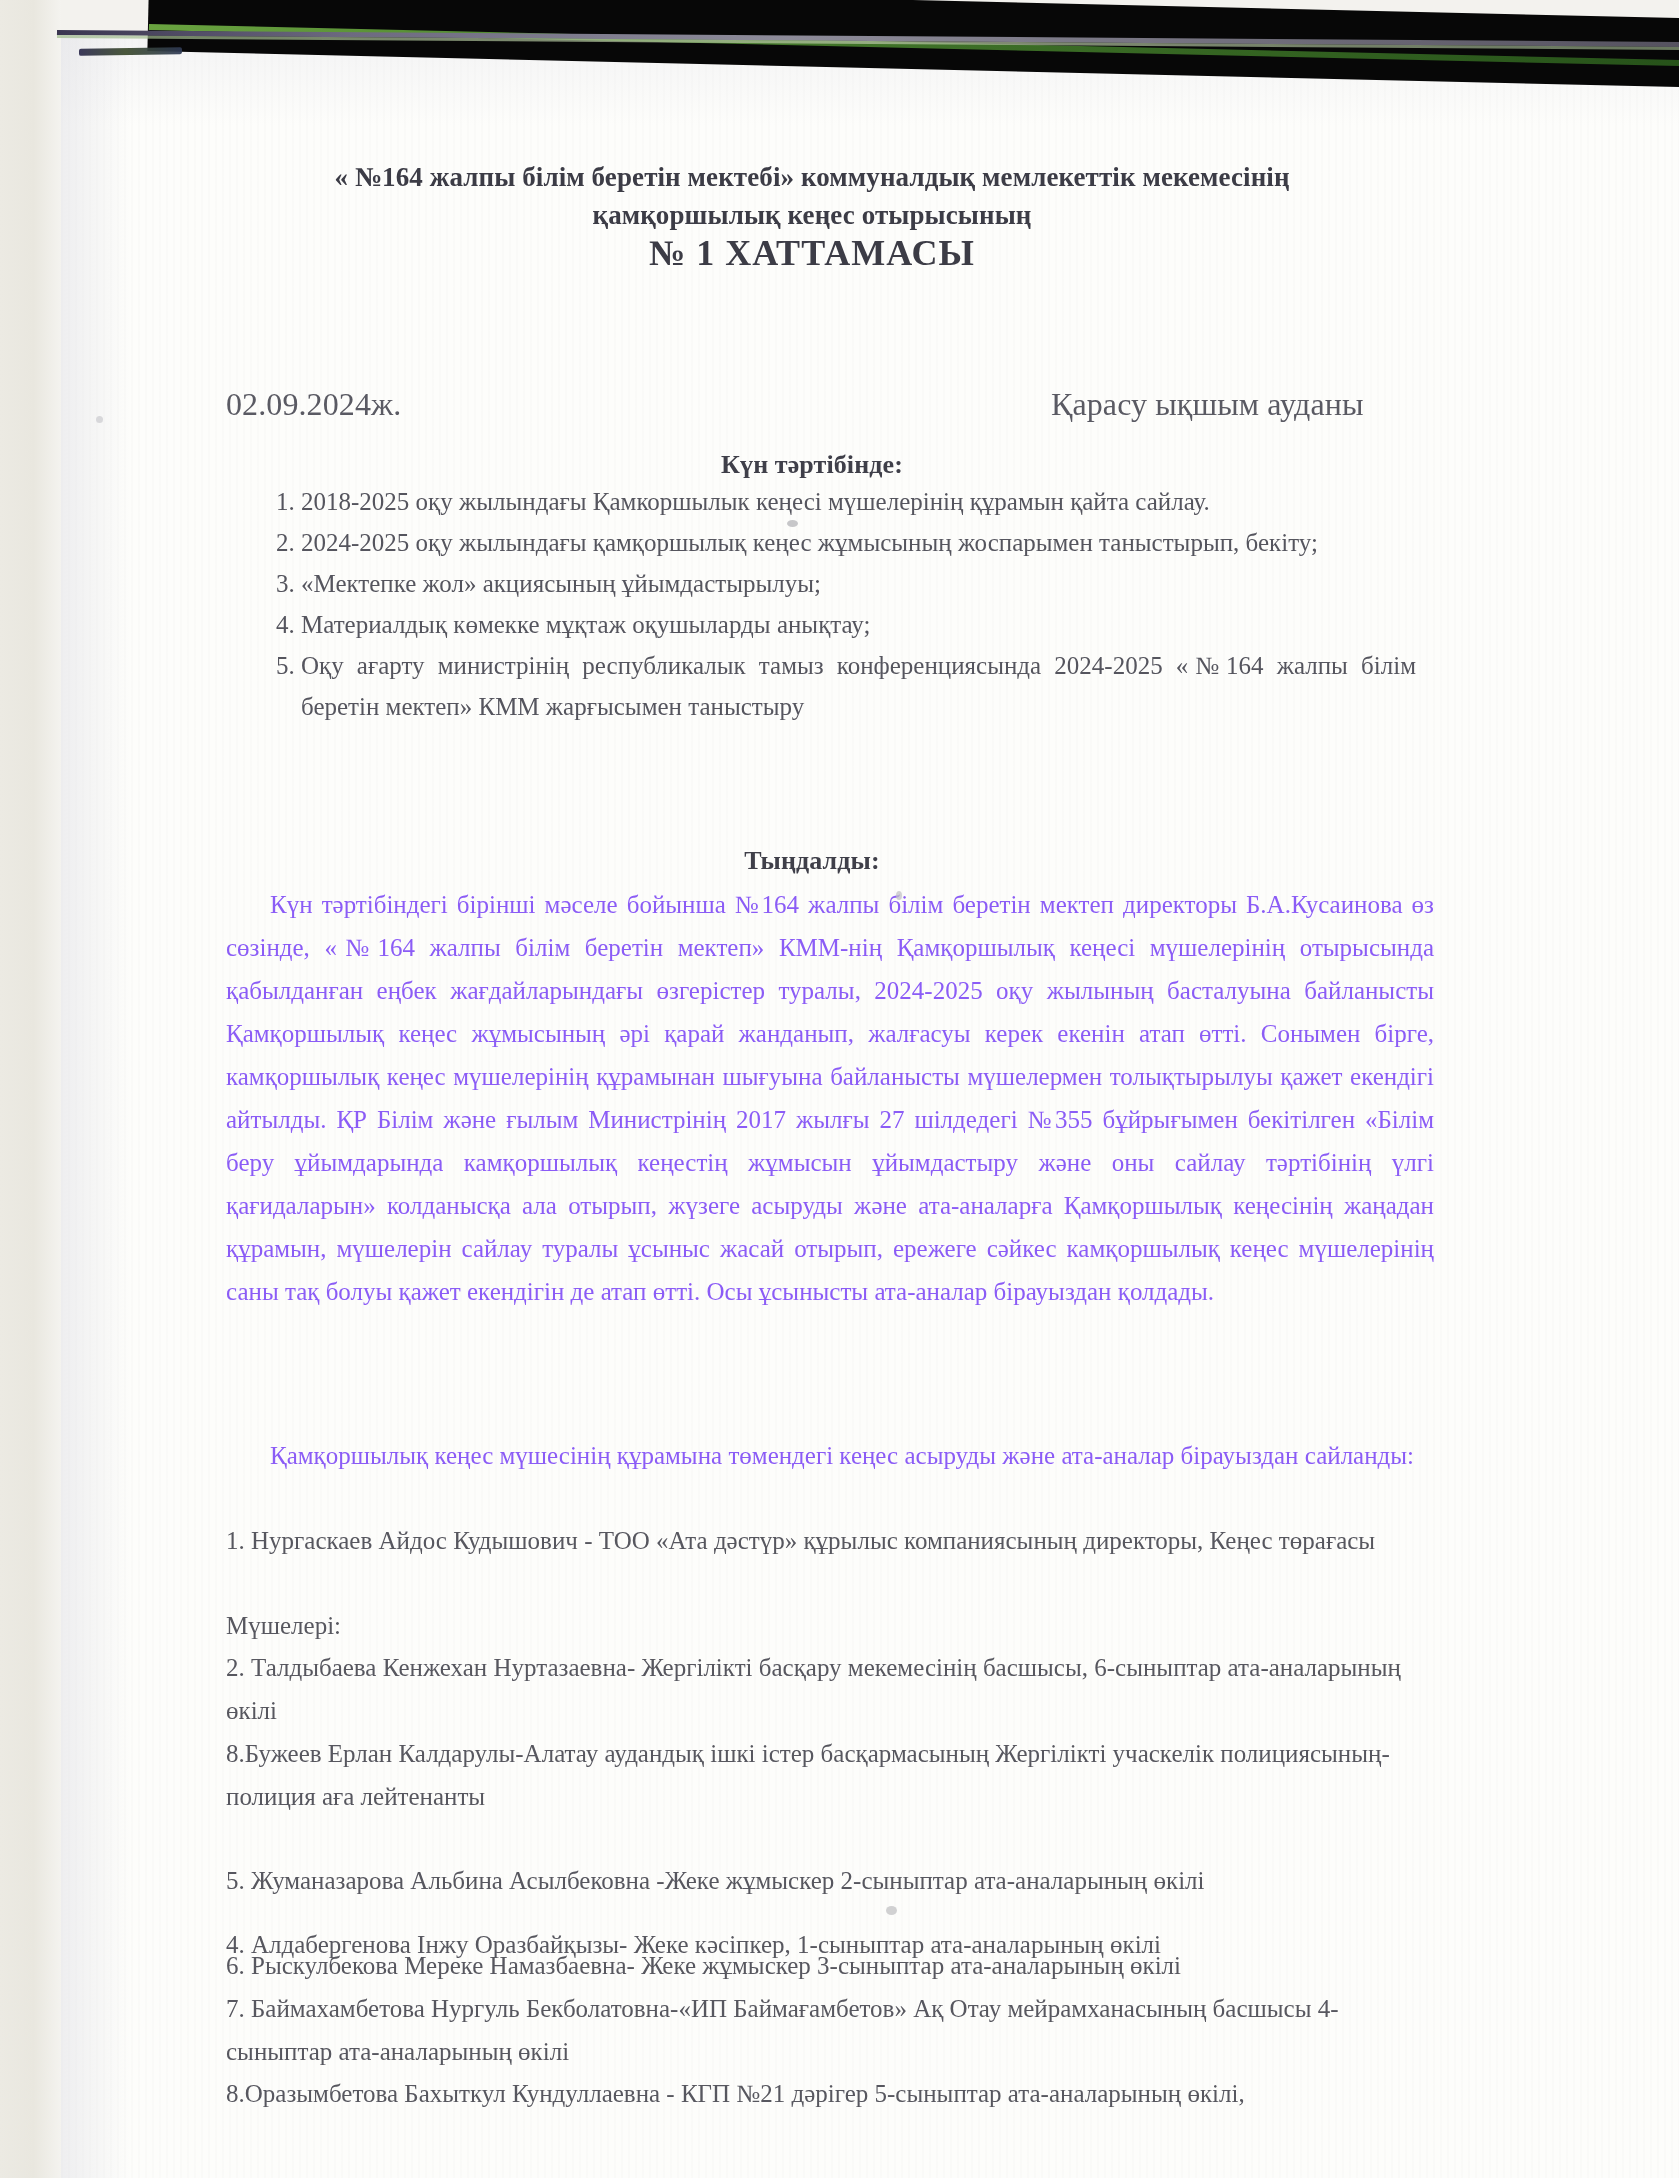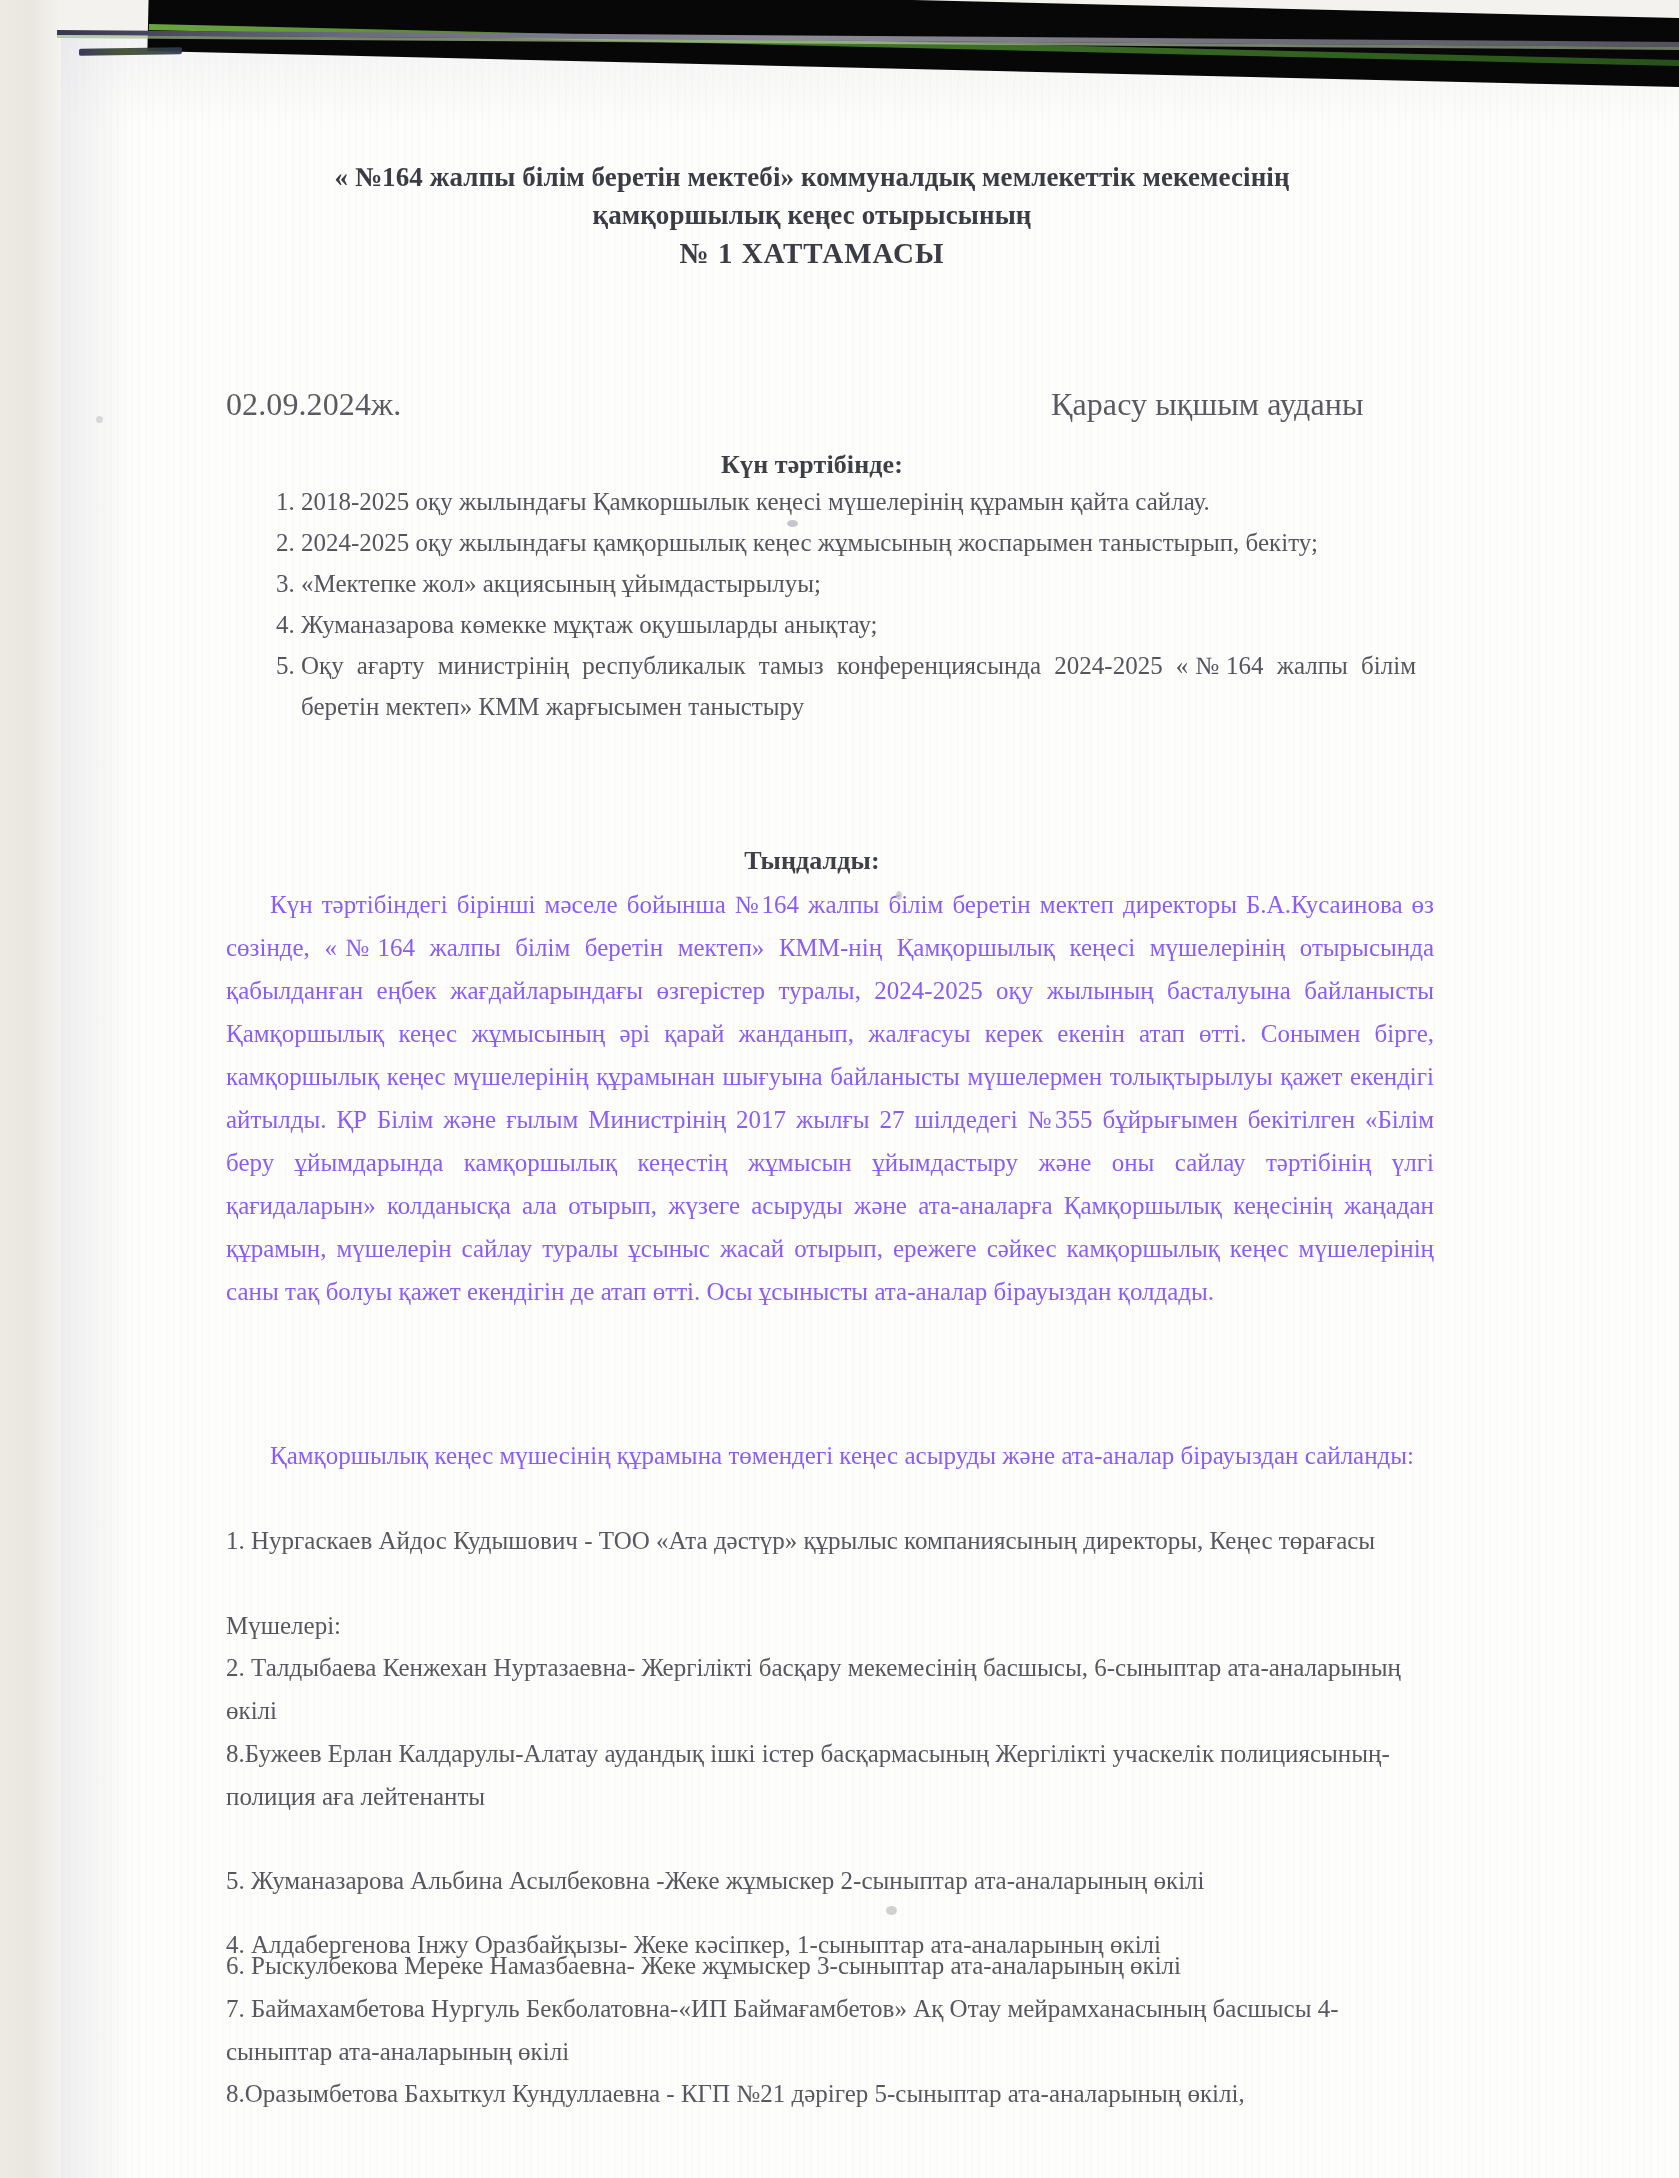--- a/index.html
+++ b/index.html
@@ -118,7 +118,7 @@
     left: 129px;
     white-space: normal;
   }
-  .title-l3 { font-size: 29px; letter-spacing: 1px; }
+  .title-l3 { font-size: 36px; letter-spacing: 1px; }
 
   .meta { font-size: 32px; color: #5a5a63; }
 

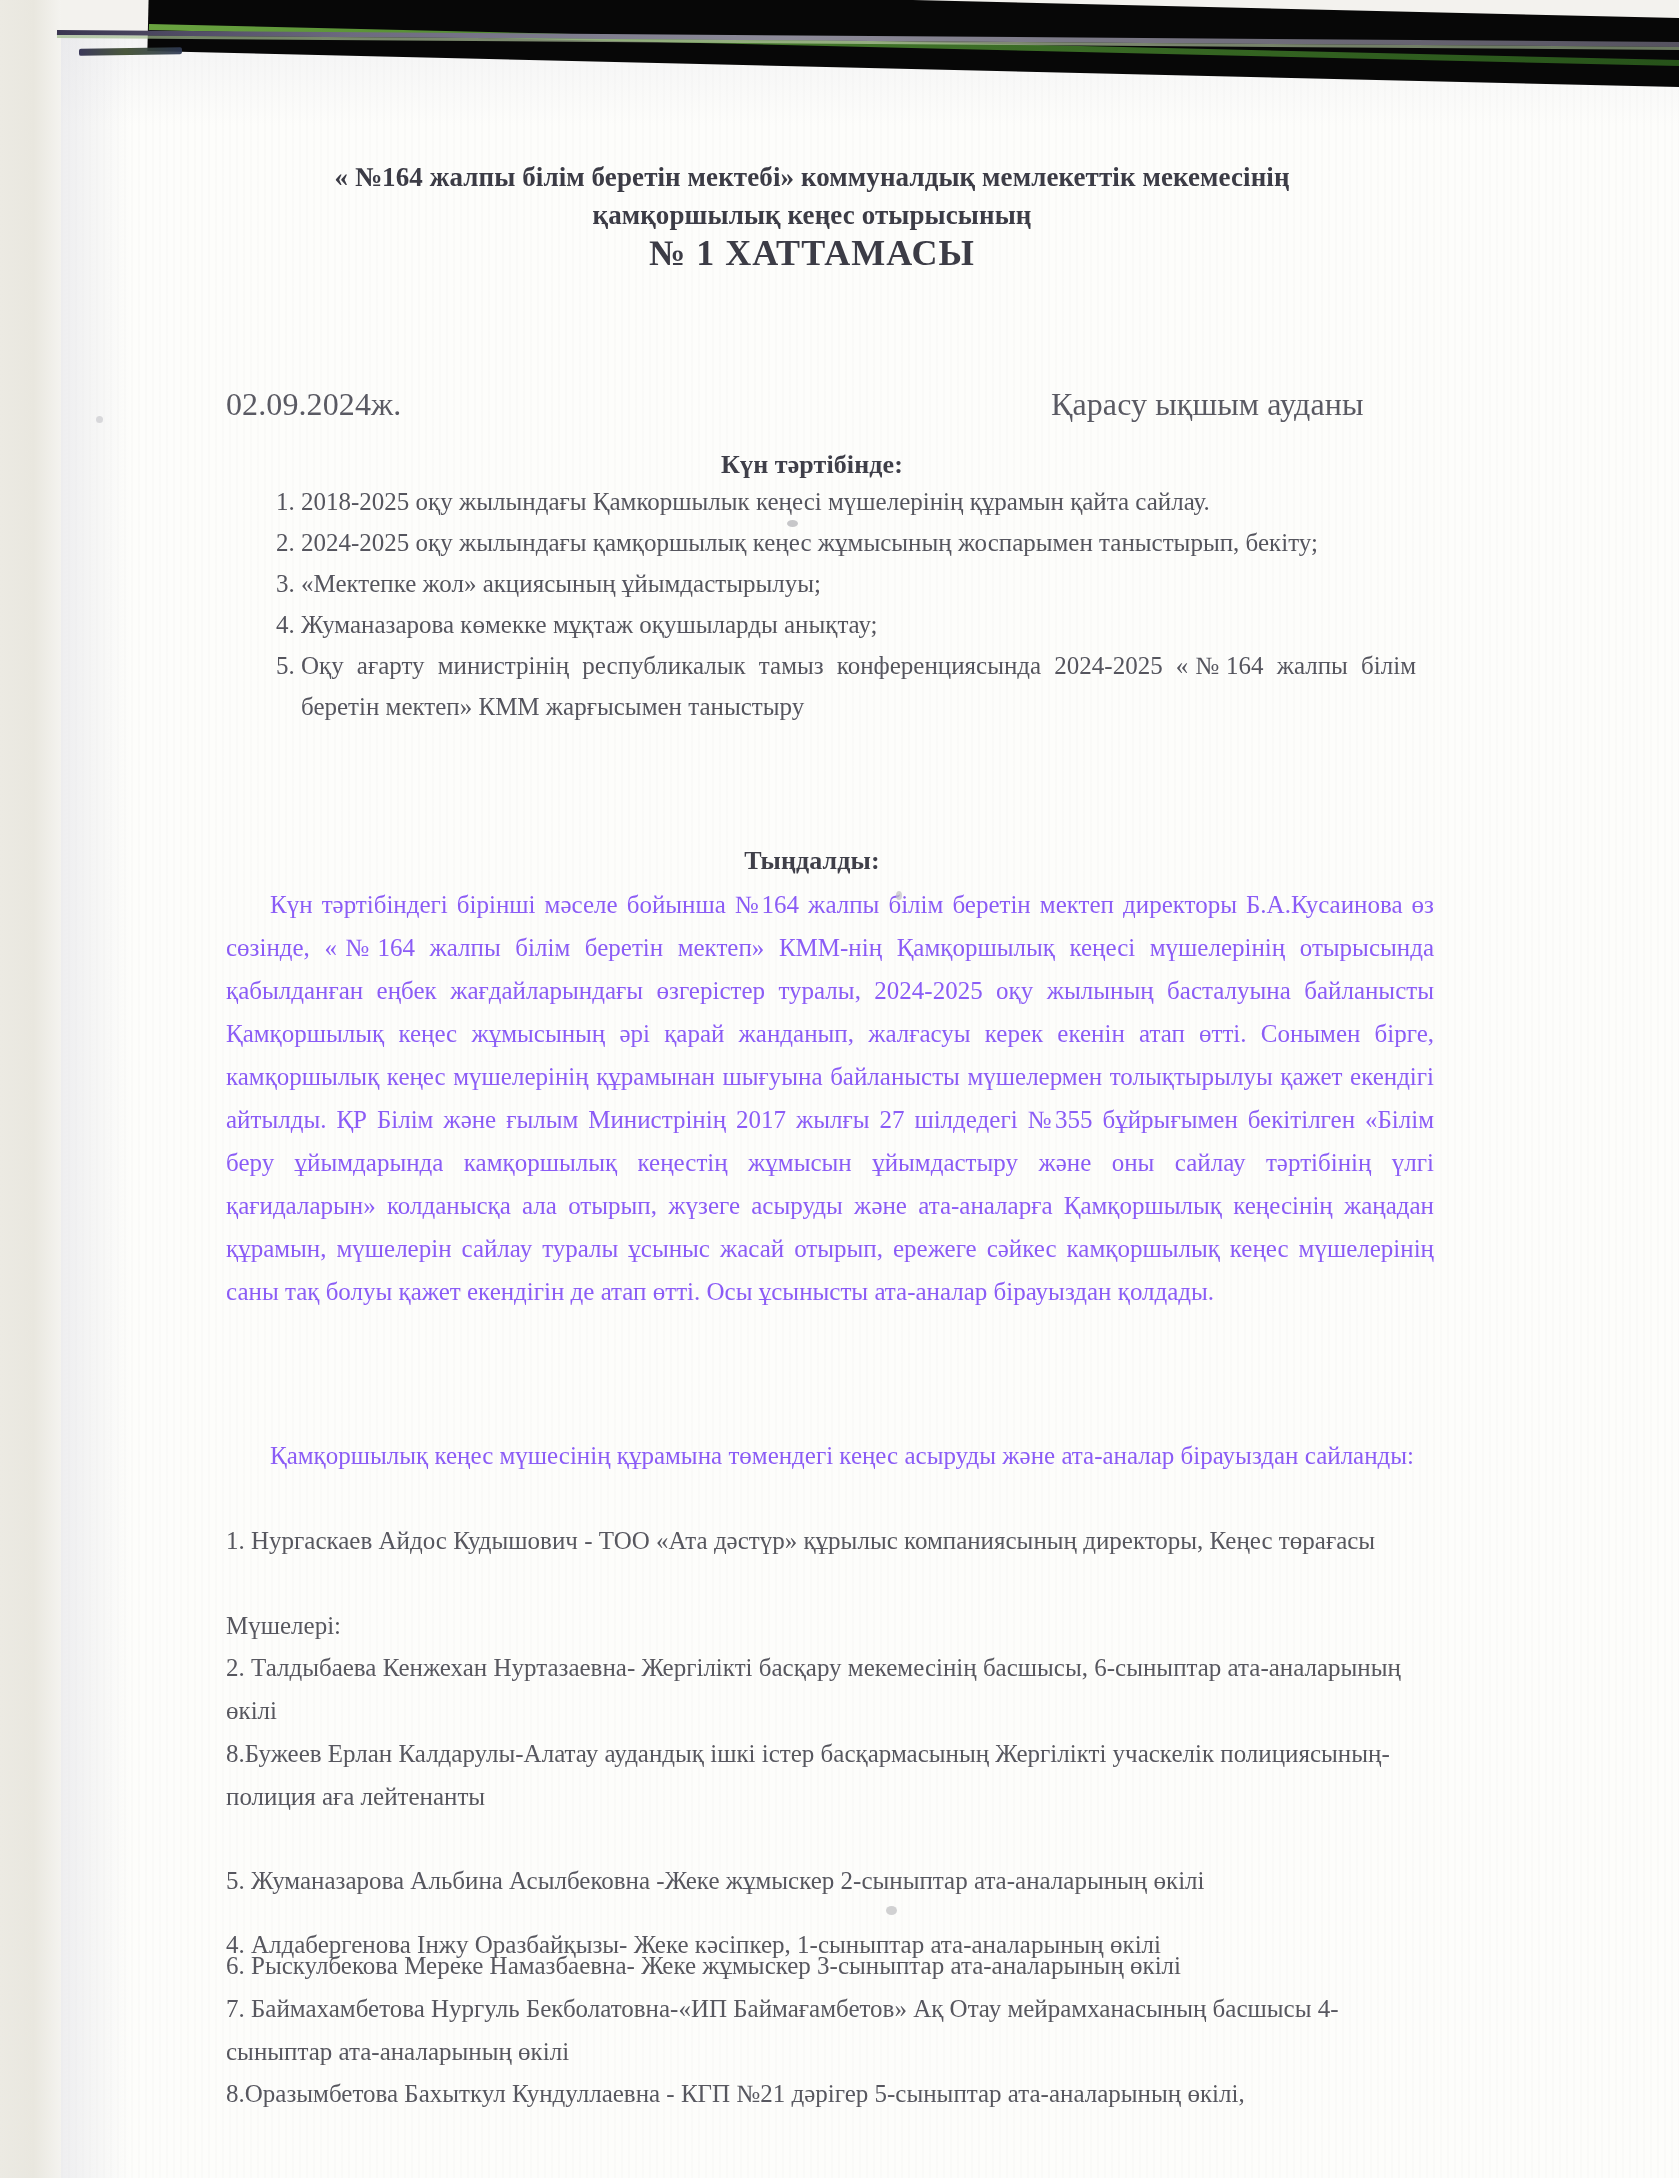--- a/index.html
+++ b/index.html
@@ -203,7 +203,7 @@
         <li>2018-2025 оқу жылындағы Қамкоршылык кеңесі мүшелерінің құрамын қайта сайлау.</li>
         <li>2024-2025 оқу жылындағы қамқоршылық кеңес жұмысының жоспарымен таныстырып, бекіту;</li>
         <li> «Мектепке жол» акциясының ұйымдастырылуы;</li>
-        <li>Жуманазарова көмекке мұқтаж оқушыларды анықтау;</li>
+        <li>Материалдық көмекке мұқтаж оқушыларды анықтау;</li>
         <li class="just">Оқу ағарту министрінің республикалык тамыз конференциясында 2024-2025 «№164 жалпы білім беретін мектеп» КММ жарғысымен таныстыру</li>
       </ol>
     </div>

